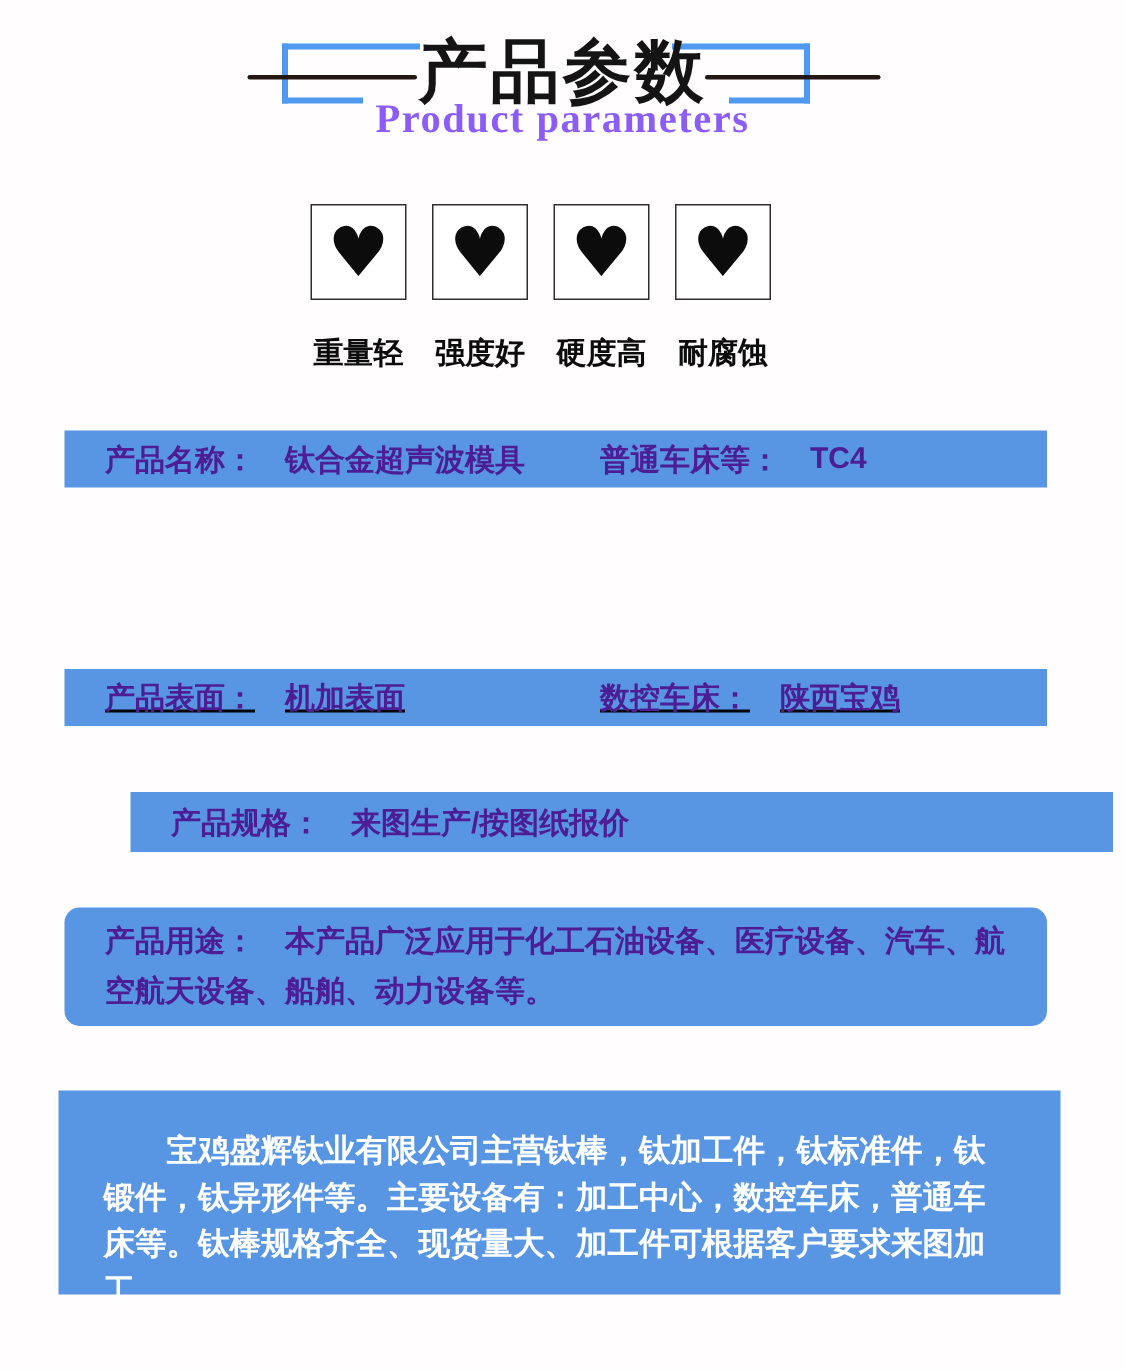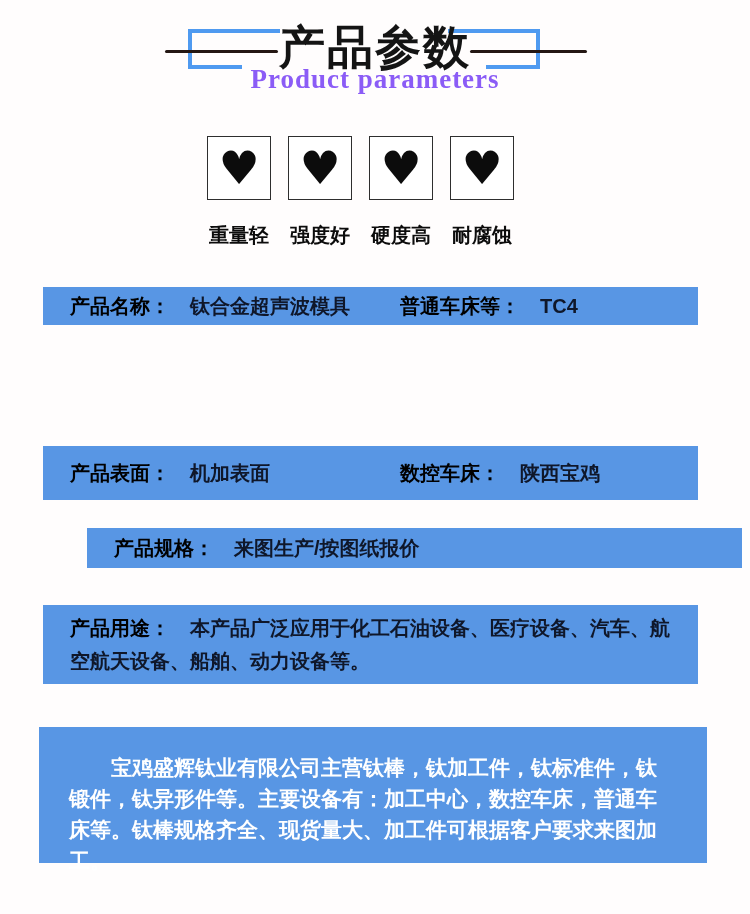--- a/index.html
+++ b/index.html
@@ -66,7 +66,7 @@
   .bar .cell{display:flex;align-items:center;}
   .cell-1{width:330px;flex:0 0 330px;}
   .cell-2{flex:1;}
-  .spec-label{color:#000000;margin-right:20px;white-space:nowrap;}
+  .spec-label{color:#4c1d95;margin-right:20px;white-space:nowrap;}
   .spec-value{color:#0f172a;white-space:nowrap;}
   .bar-1{top:287px;height:38px;}
   .bar-2{top:369px;height:38px;}

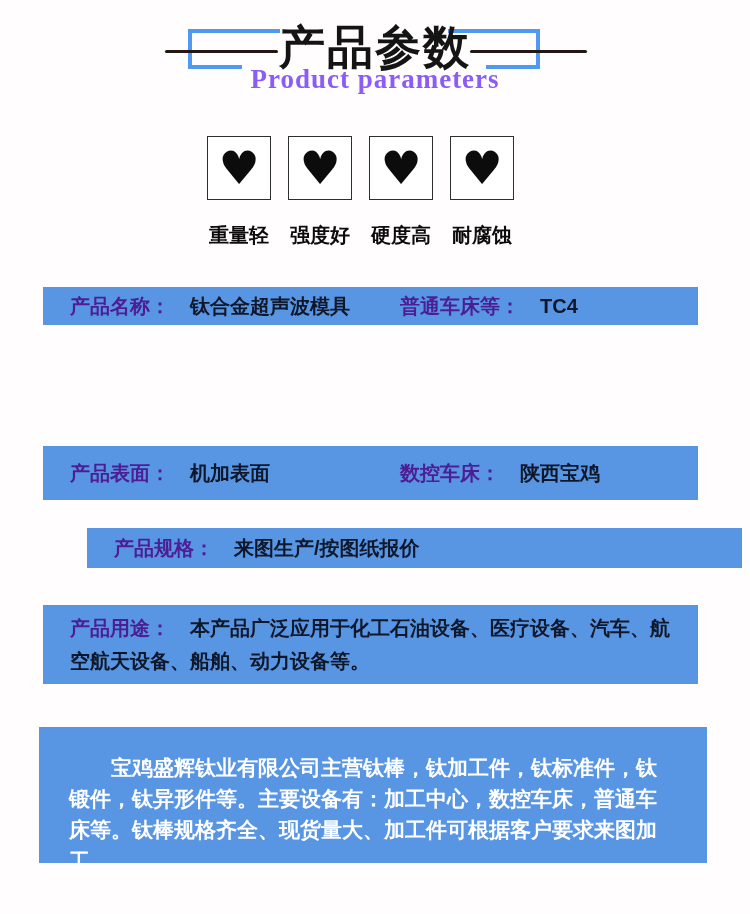--- a/index.html
+++ b/index.html
@@ -67,7 +67,7 @@
   .cell-1{width:330px;flex:0 0 330px;}
   .cell-2{flex:1;}
   .spec-label{color:#4c1d95;margin-right:20px;white-space:nowrap;}
-  .spec-value{color:#0f172a;white-space:nowrap;}
+  .spec-value{color:#4c1d95;white-space:nowrap;}
   .bar-1{top:287px;height:38px;}
   .bar-2{top:369px;height:38px;}
   .bar-3{top:446px;height:54px;}

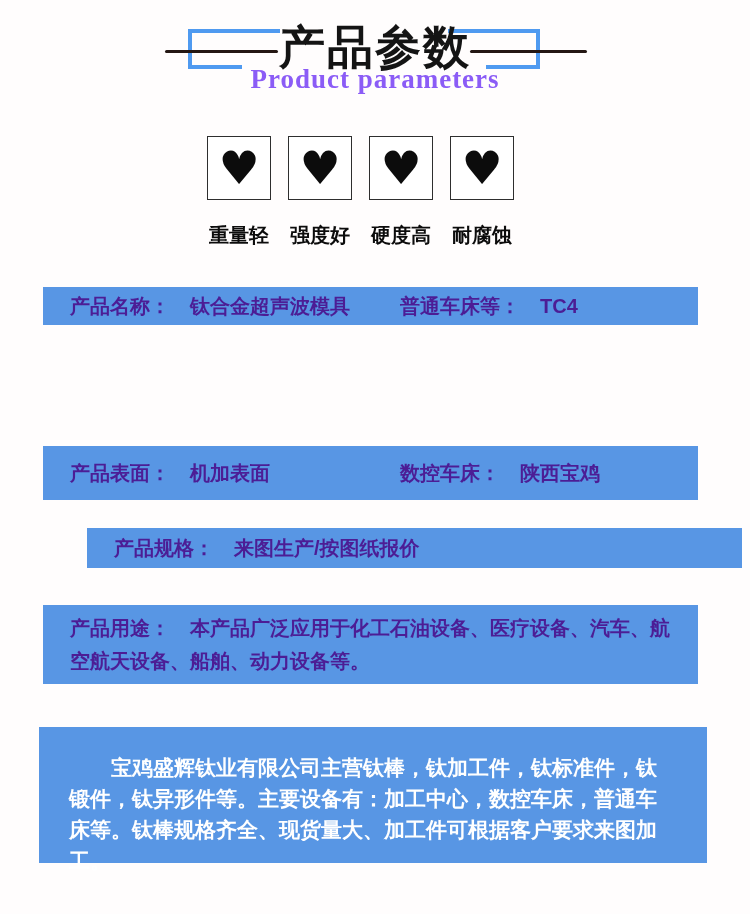--- a/index.html
+++ b/index.html
@@ -70,7 +70,7 @@
   .spec-value{color:#4c1d95;white-space:nowrap;}
   .bar-1{top:287px;height:38px;}
   .bar-2{top:369px;height:38px;}
-  .bar-3{top:446px;height:54px;}
+  .bar-3{top:446px;height:38px;text-decoration:underline;}
   .bar-4{top:528px;height:40px;margin-left:44px;}
   .bar-usage{
     top:605px;height:79px;

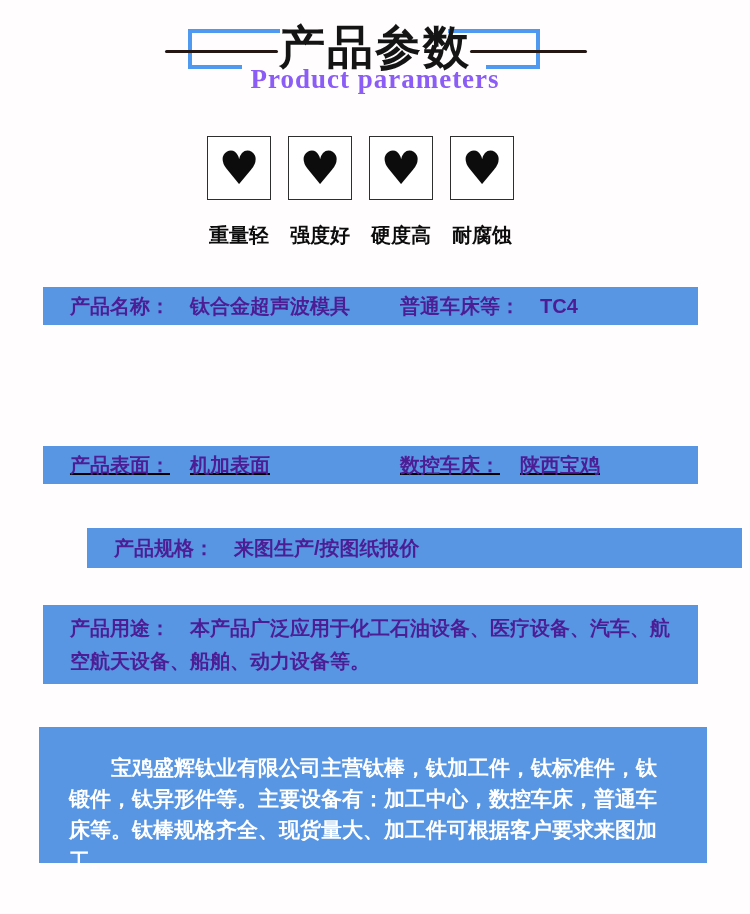--- a/index.html
+++ b/index.html
@@ -77,6 +77,7 @@
     display:block;
     padding:7px 25px 0 27px;
     line-height:33px;
+    border-radius:10px;
   }
   .bar-usage .spec-value{white-space:normal;}
   .panel-main{

